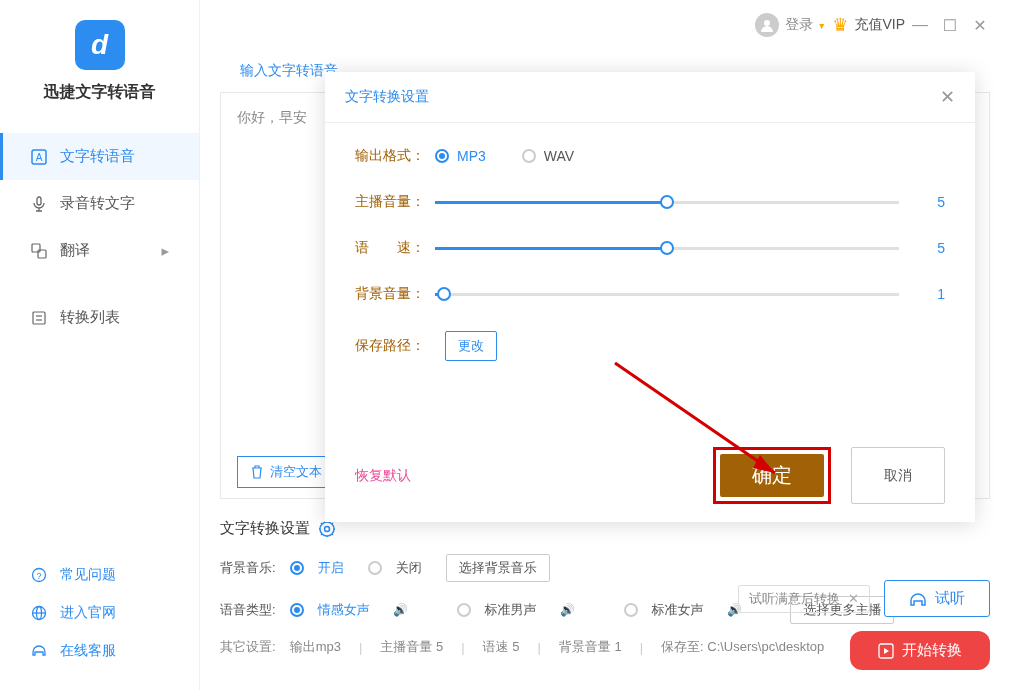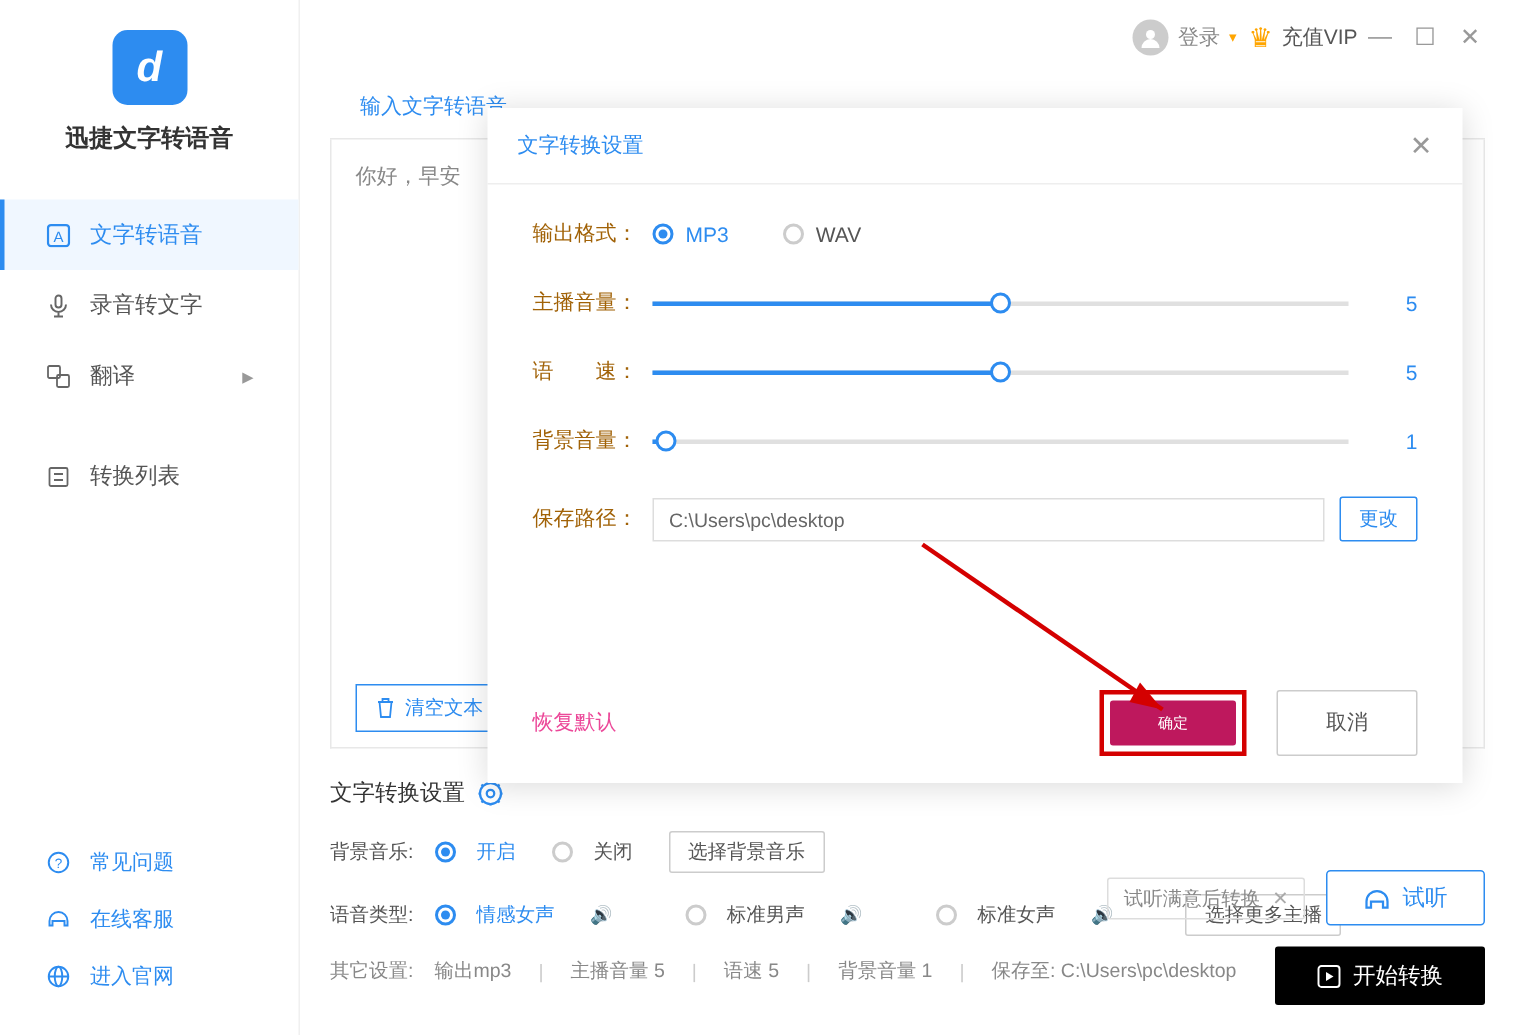--- a/index.html
+++ b/index.html
@@ -331,7 +331,6 @@
     </div>
     <div class="form-row">
       <span class="form-label">保存路径：</span>
-      <input class="path-input" value="C:\Users\pc\desktop" style="">
       <button class="change-btn">更改</button>
     </div>
 

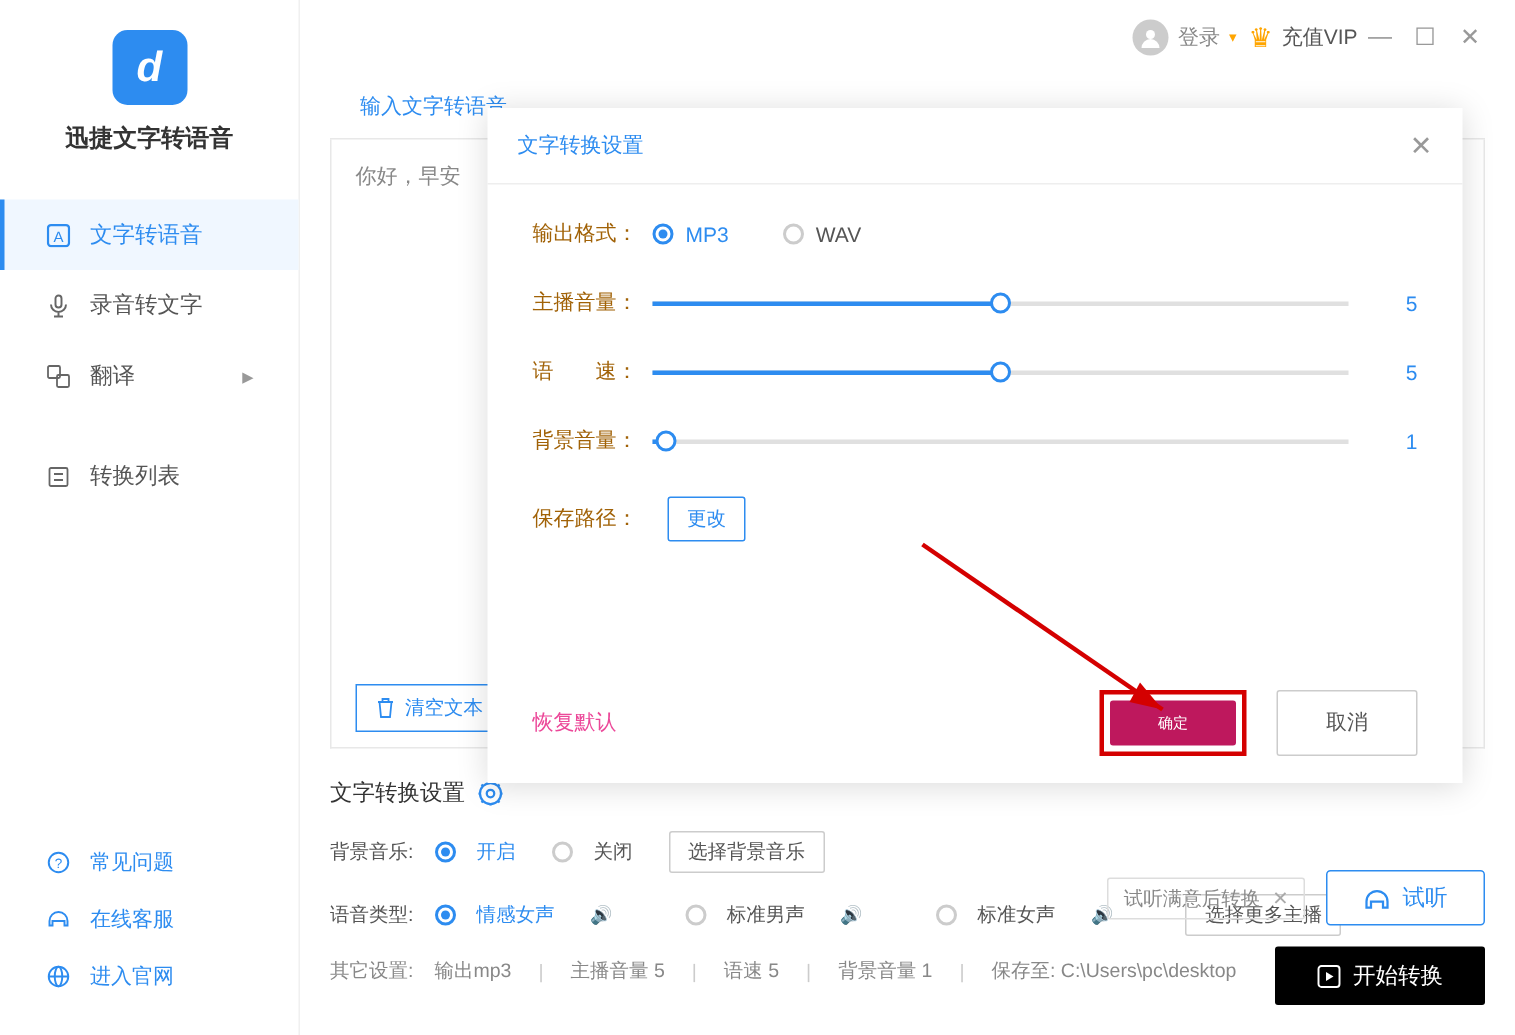--- a/index.html
+++ b/index.html
@@ -80,7 +80,7 @@
 .dialog-footer { display: flex; align-items: center; padding: 18px 30px; }
 .restore { color: #ec4899; font-size: 14px; cursor: pointer; }
 .footer-btns { margin-left: auto; display: flex; gap: 20px; }
-.confirm-btn { background: #be185d; color: #fff; border: none; padding: 8px 32px; font-size: 10px; cursor: pointer; border-radius: 2px; }
+.confirm-btn { background: #a16207; color: #fff; border: none; padding: 8px 32px; font-size: 20px; cursor: pointer; border-radius: 2px; }
 .confirm-highlight { border: 3px solid #d40000; padding: 4px; }
 .cancel-btn { background: #fff; color: #555; border: 1px solid #ccc; padding: 8px 32px; font-size: 14px; cursor: pointer; border-radius: 2px; }
 

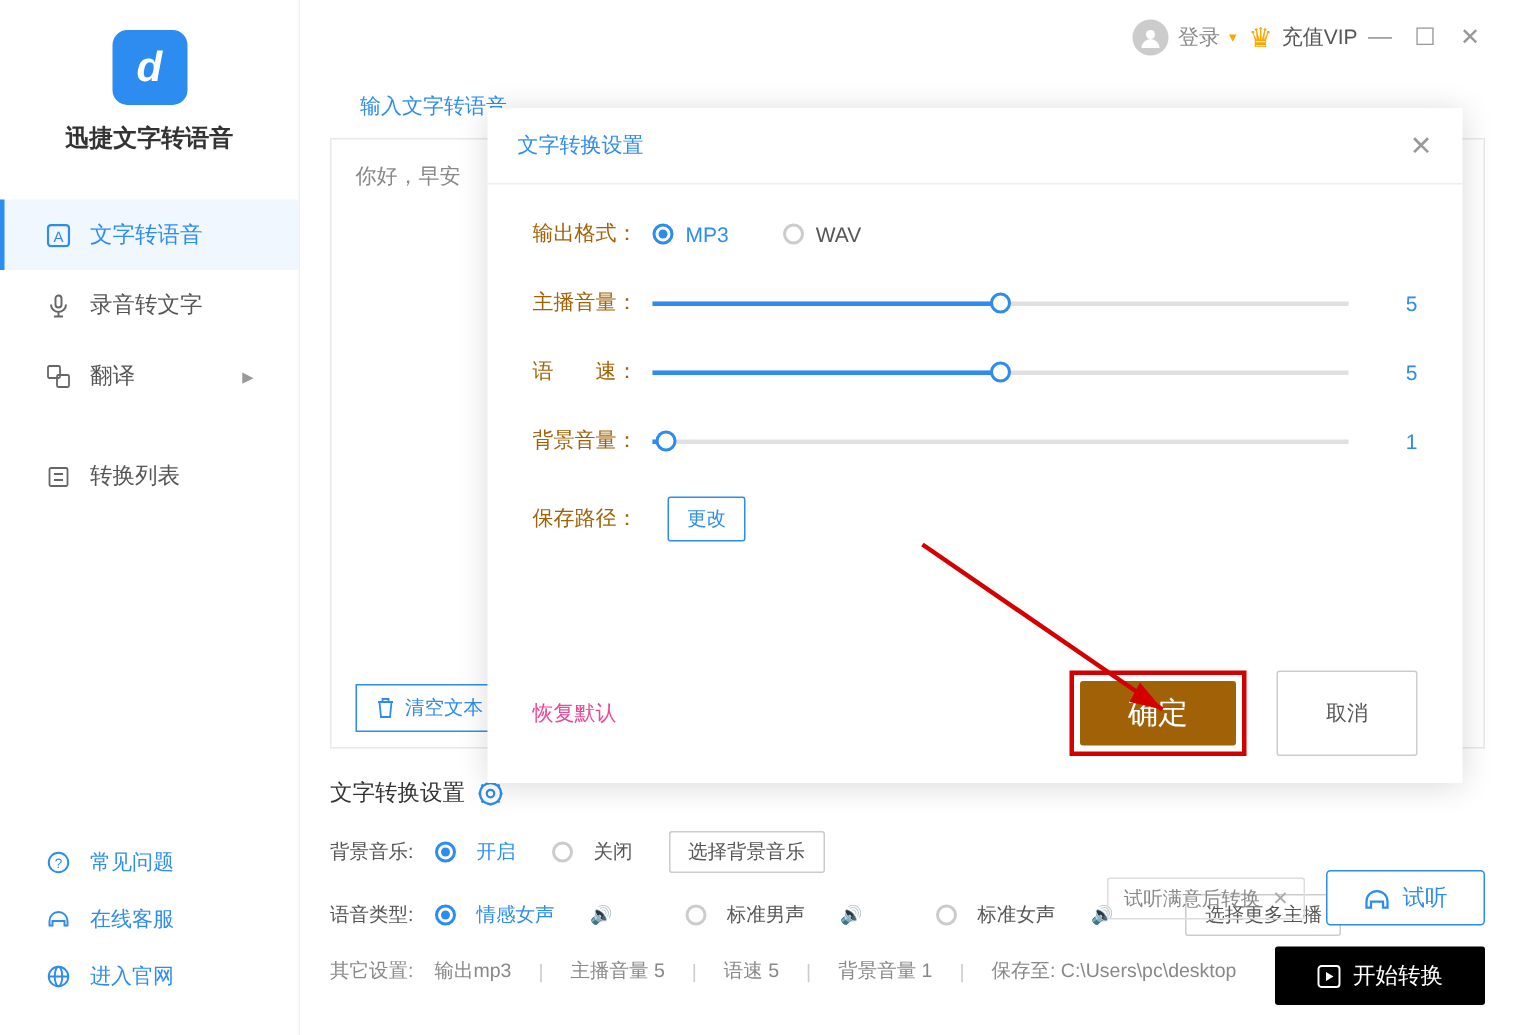--- a/index.html
+++ b/index.html
@@ -151,20 +151,20 @@
       <div class="bottom-link">
         <span class="nav-icon">
             <svg width="16" height="16" viewBox="0 0 16 16">
-              <path d="M2 9a6 6 0 0 1 12 0v3h-2v-3H4v3H2z" fill="none" stroke="#2d8cf0" stroke-width="1.3"></path>
-            </svg>
-          </span>
-        <span>在线客服</span>
-      </div>
-      <div class="bottom-link">
-        <span class="nav-icon">
-            <svg width="16" height="16" viewBox="0 0 16 16">
               <circle cx="8" cy="8" r="6.5" fill="none" stroke="#2d8cf0" stroke-width="1.3"></circle>
               <ellipse cx="8" cy="8" rx="2.5" ry="6.5" fill="none" stroke="#2d8cf0" stroke-width="1.3"></ellipse>
               <line x1="1.5" y1="8" x2="14.5" y2="8" stroke="#2d8cf0" stroke-width="1.3"></line>
             </svg>
           </span>
         <span>进入官网</span>
+      </div>
+      <div class="bottom-link">
+        <span class="nav-icon">
+            <svg width="16" height="16" viewBox="0 0 16 16">
+              <path d="M2 9a6 6 0 0 1 12 0v3h-2v-3H4v3H2z" fill="none" stroke="#2d8cf0" stroke-width="1.3"></path>
+            </svg>
+          </span>
+        <span>在线客服</span>
       </div>
     </div>
   </div>

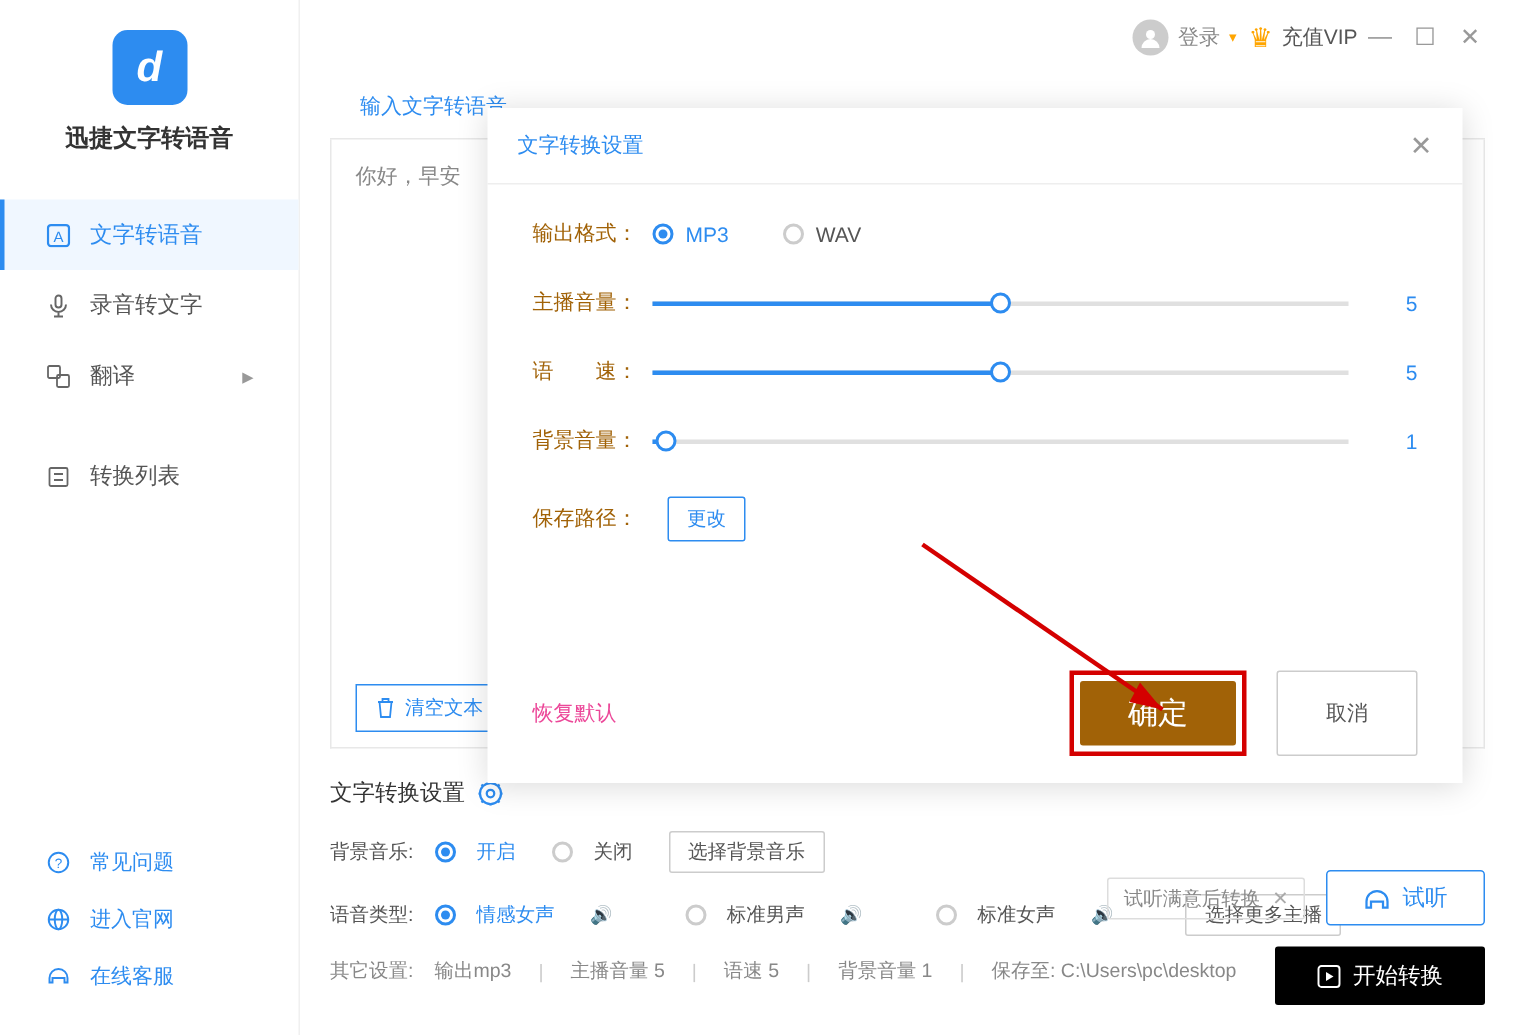--- a/index.html
+++ b/index.html
@@ -57,7 +57,7 @@
 .preview-hint { display: flex; align-items: center; border: 1px solid #ddd; padding: 4px 10px; font-size: 13px; color: #888; border-radius: 2px; }
 .preview-hint .x { margin-left: 8px; color: #aaa; cursor: pointer; }
 .preview-btn { border: 1px solid #2d8cf0; color: #2d8cf0; background: #fff; padding: 8px 24px; font-size: 15px; cursor: pointer; display: flex; align-items: center; gap: 8px; border-radius: 3px; }
-.convert-btn { background: #000000; color: #fff; padding: 10px 28px; font-size: 15px; cursor: pointer; border: none; display: flex; align-items: center; gap: 8px; border-radius: 2px; }
+.convert-btn { background: #ef4444; color: #fff; padding: 10px 28px; font-size: 15px; cursor: pointer; border: none; display: flex; align-items: center; gap: 8px; border-radius: 12px; }
 .preview-row { display: flex; align-items: center; gap: 14px; }
 
 .dialog { position: absolute; top: 72px; left: 325px; width: 650px; height: 450px; background: #fff; box-shadow: 0 2px 20px rgba(0,0,0,0.15); display: flex; flex-direction: column; z-index: 10; }

